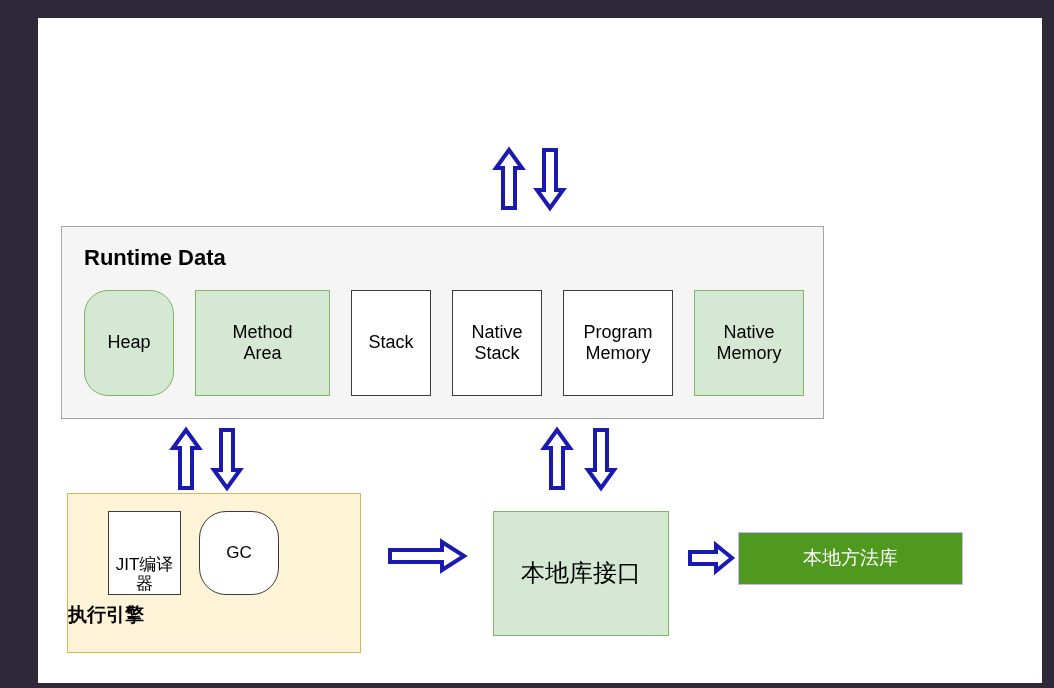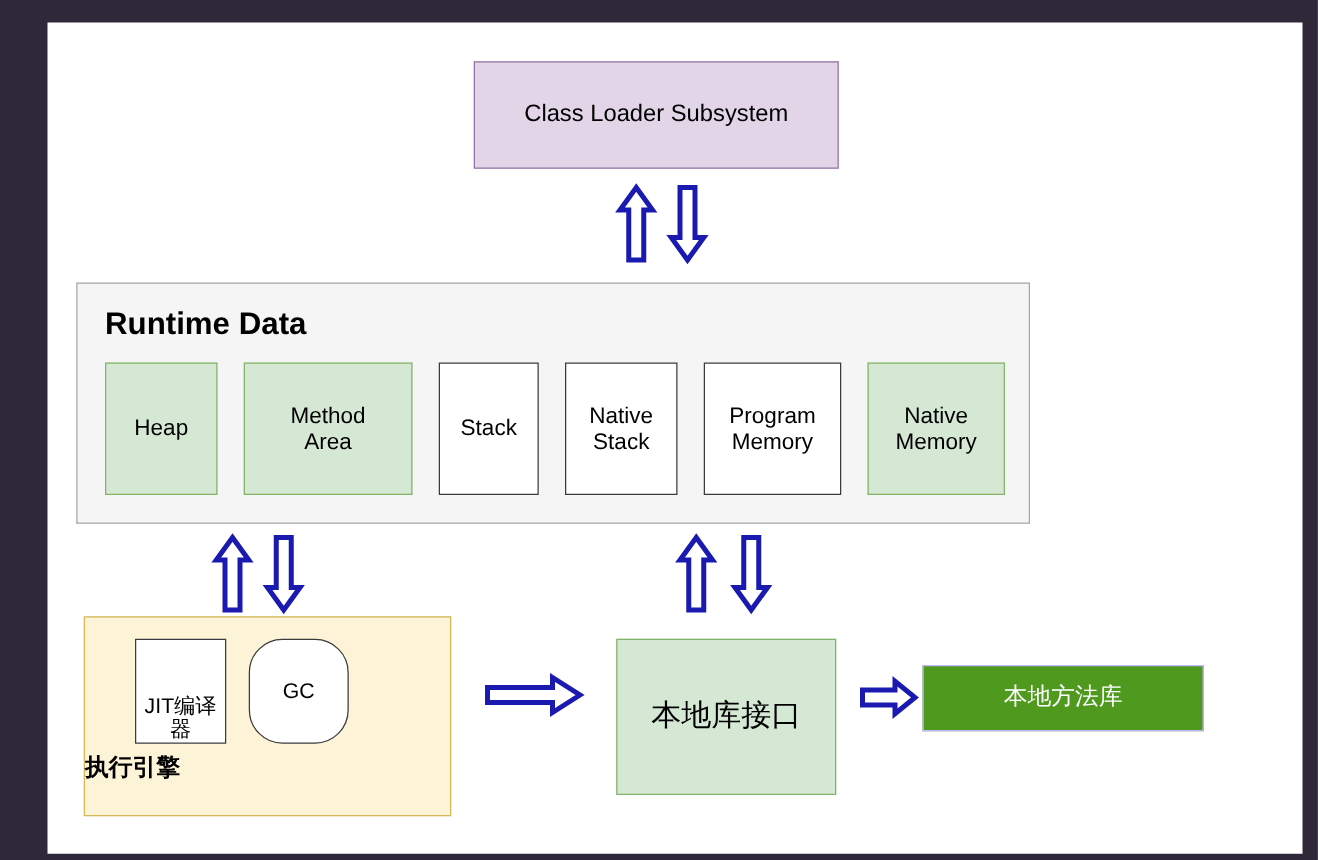--- a/index.html
+++ b/index.html
@@ -173,9 +173,6 @@
   <div id="page">
     <div id="canvas">
 
-      <div class="node n-classloader">
-        <span>Class Loader Subsystem</span>
-      </div>
 
       <div class="arrow" style="left:456px; top:130px;">
         <svg width="30" height="62" viewBox="0 0 30 62" aria-hidden="true">

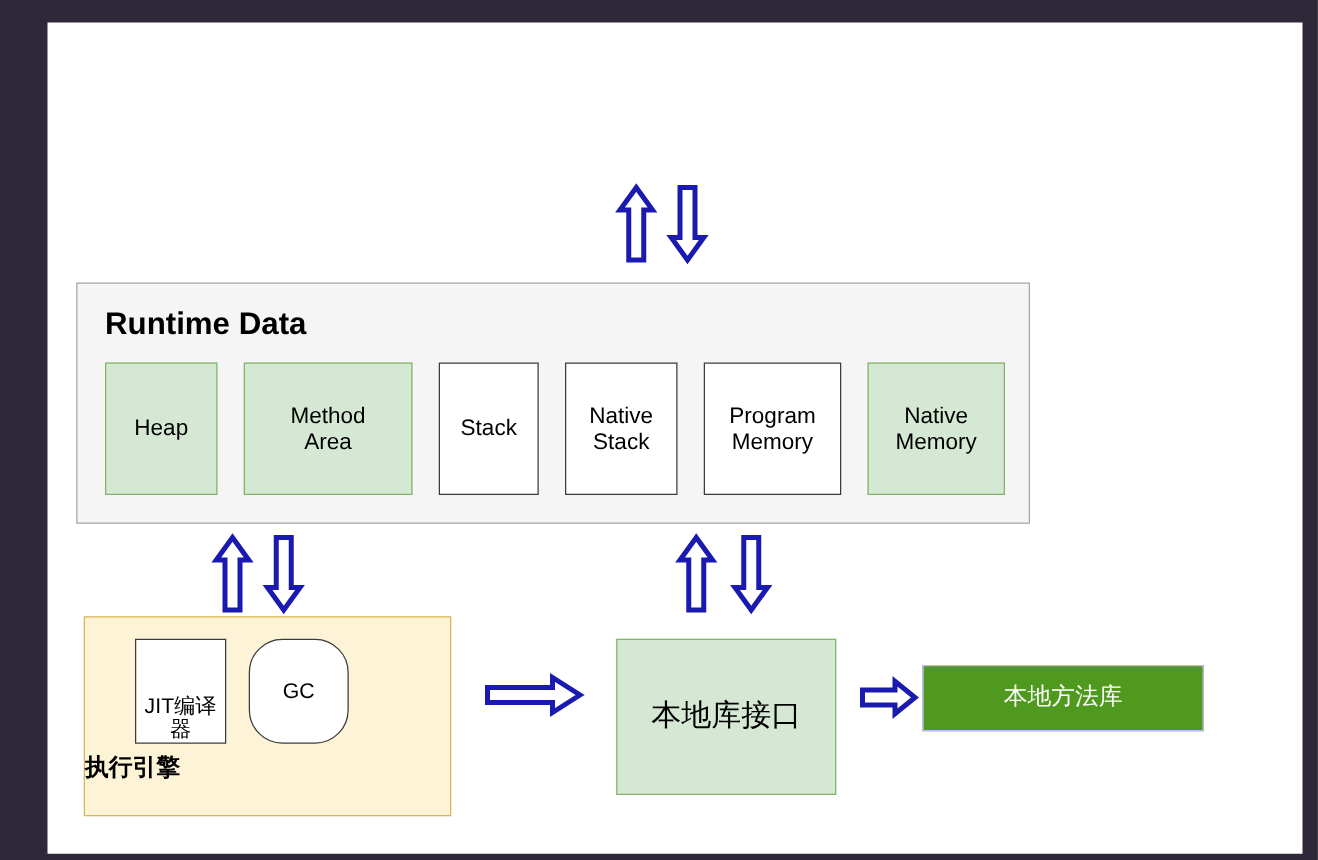--- a/index.html
+++ b/index.html
@@ -70,7 +70,7 @@
   .runtime-title {
     position: absolute;
     left: 22px; top: 18px;
-    font-size: 25px;
+    font-size: 22px;
     font-weight: bold;
     color: #000000;
   }

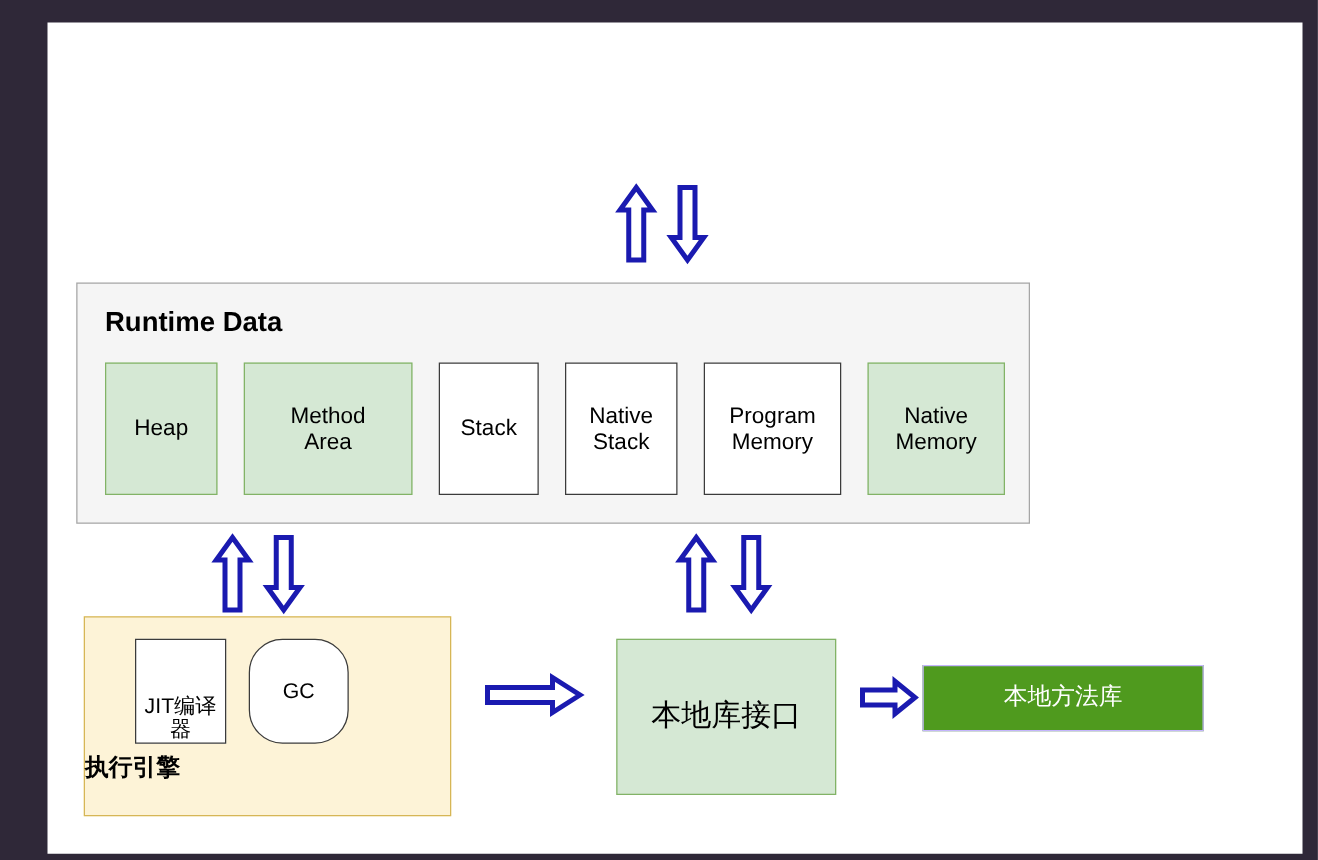--- a/index.html
+++ b/index.html
@@ -188,7 +188,7 @@
       <div class="node n-runtime">
         <div class="runtime-title">Runtime Data</div>
 
-        <div class="cell green" style="left:22px; width:90px;">
+        <div class="cell green" style="left:22px; width:90px;border-radius:24px;">
           <span>Heap</span>
         </div>
 

